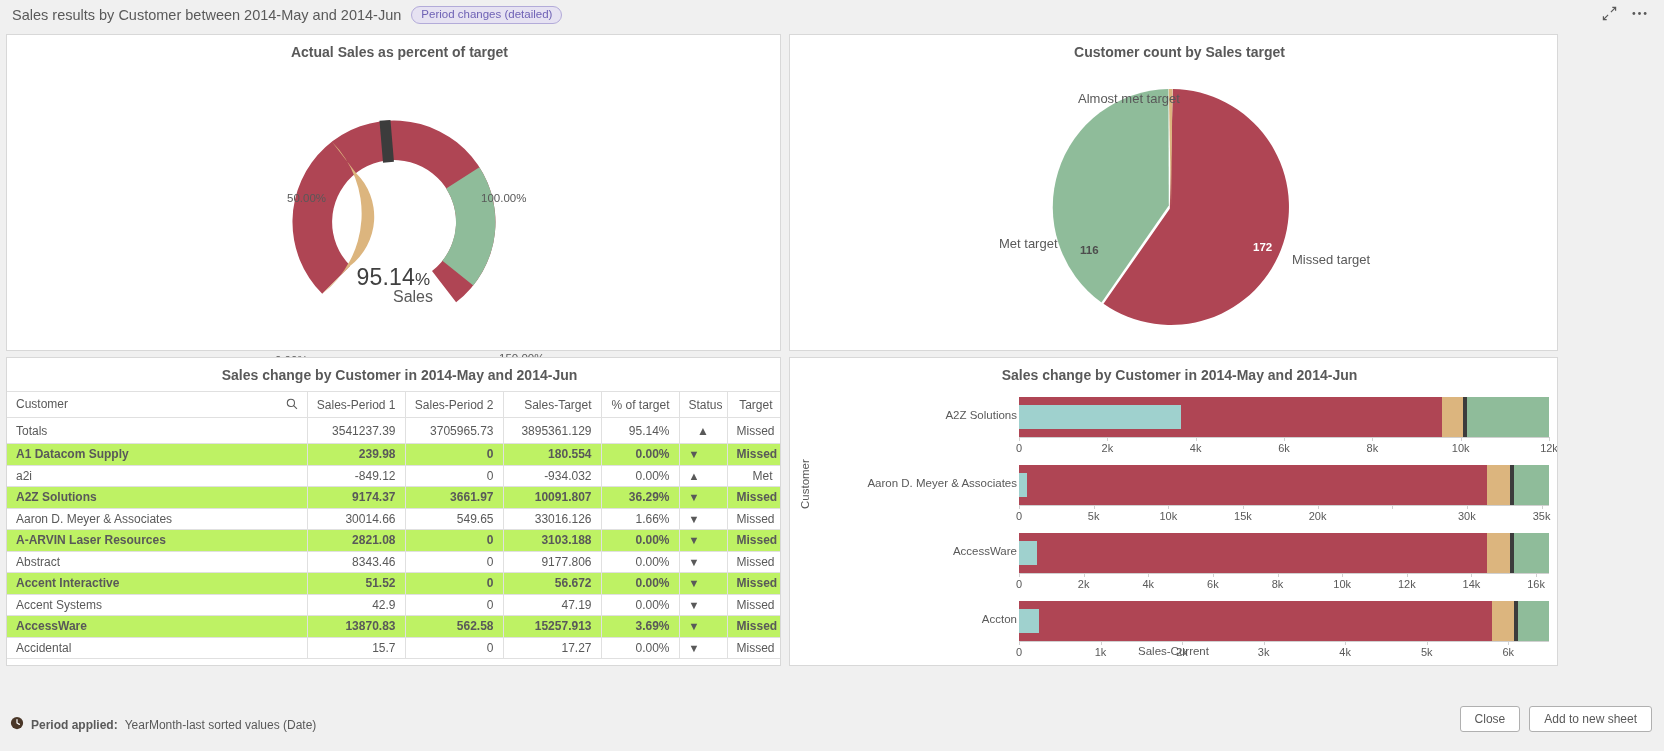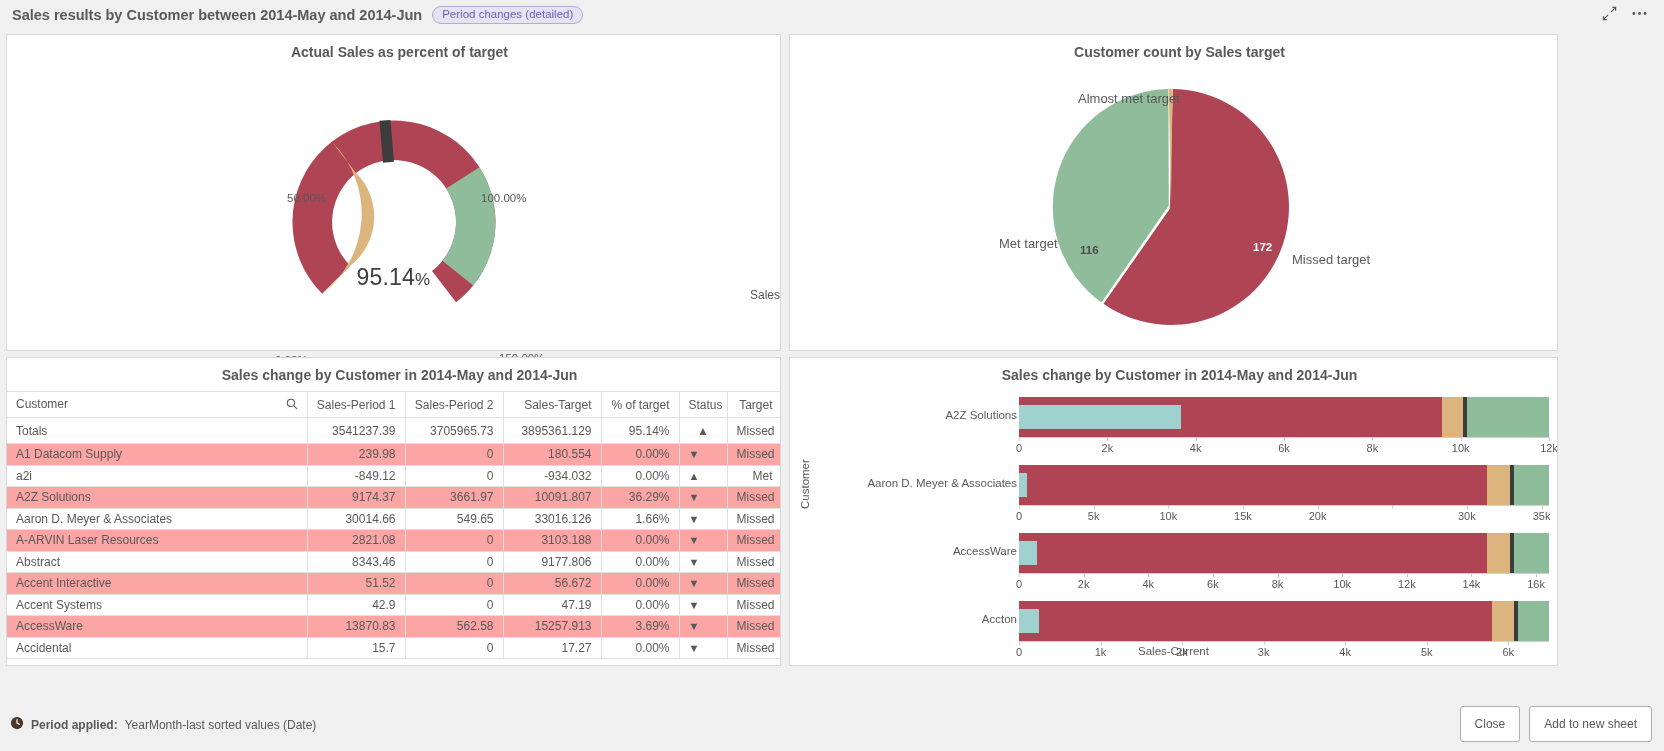--- a/index.html
+++ b/index.html
@@ -20,7 +20,7 @@
     background:#f0f0f0;
   }
   #app-title{
-    font-size:14.5px; font-weight:bold; color:#595959;
+    font-size:14.5px; font-weight:normal; color:#595959;
     white-space:nowrap;
   }
   #period-badge{

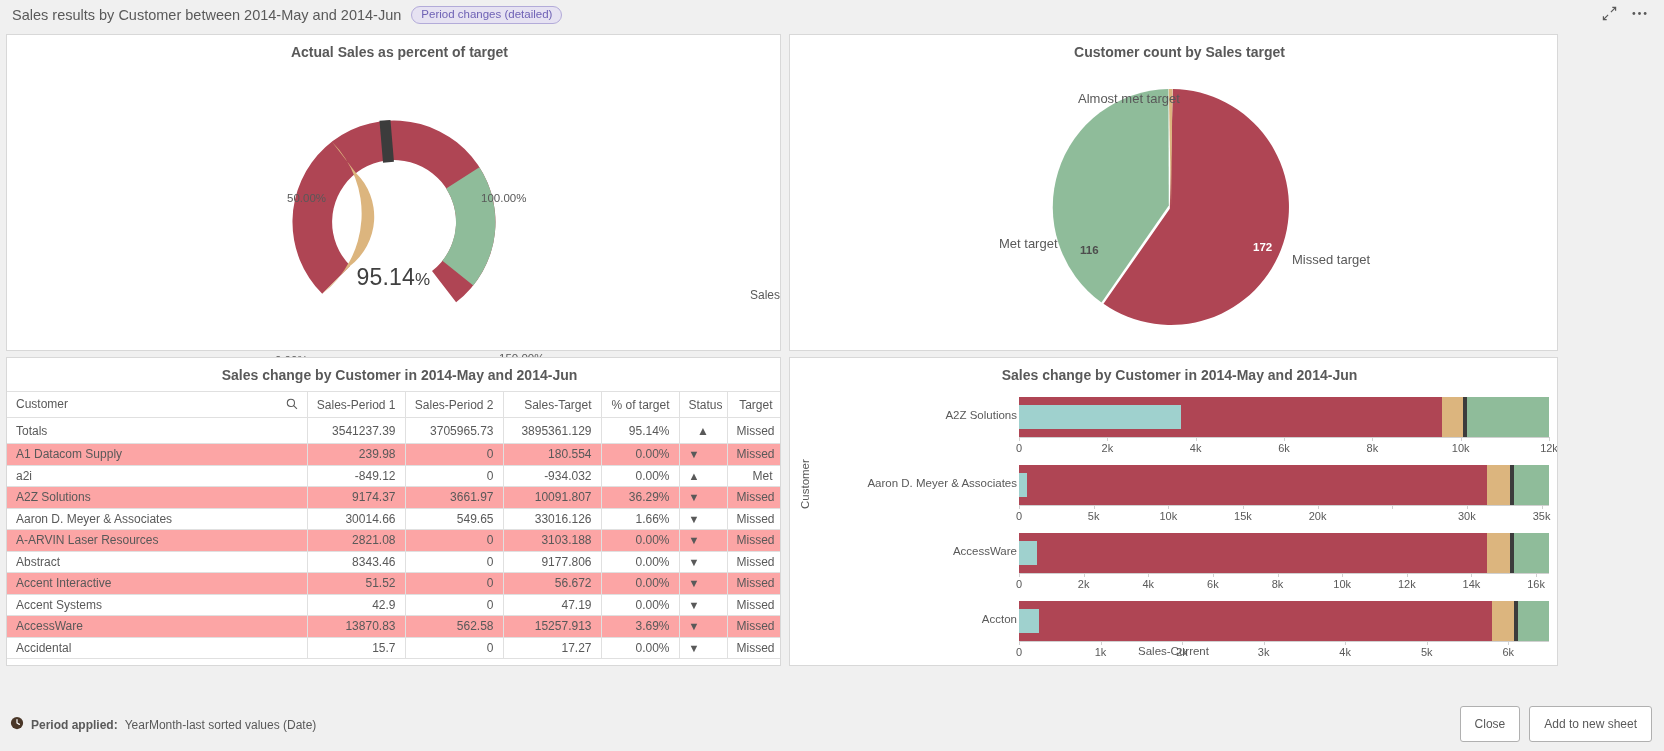--- a/index.html
+++ b/index.html
@@ -74,7 +74,7 @@
   #gauge-value .pct{ font-size:17px; }
   #gauge-label{
     position:absolute; left:0; right:0; top:220px;
-    text-align:right; font-size:12px; color:#595959;padding-left:39px;
+    text-align:center; font-size:16px; color:#595959;padding-left:39px;
   }
 
   

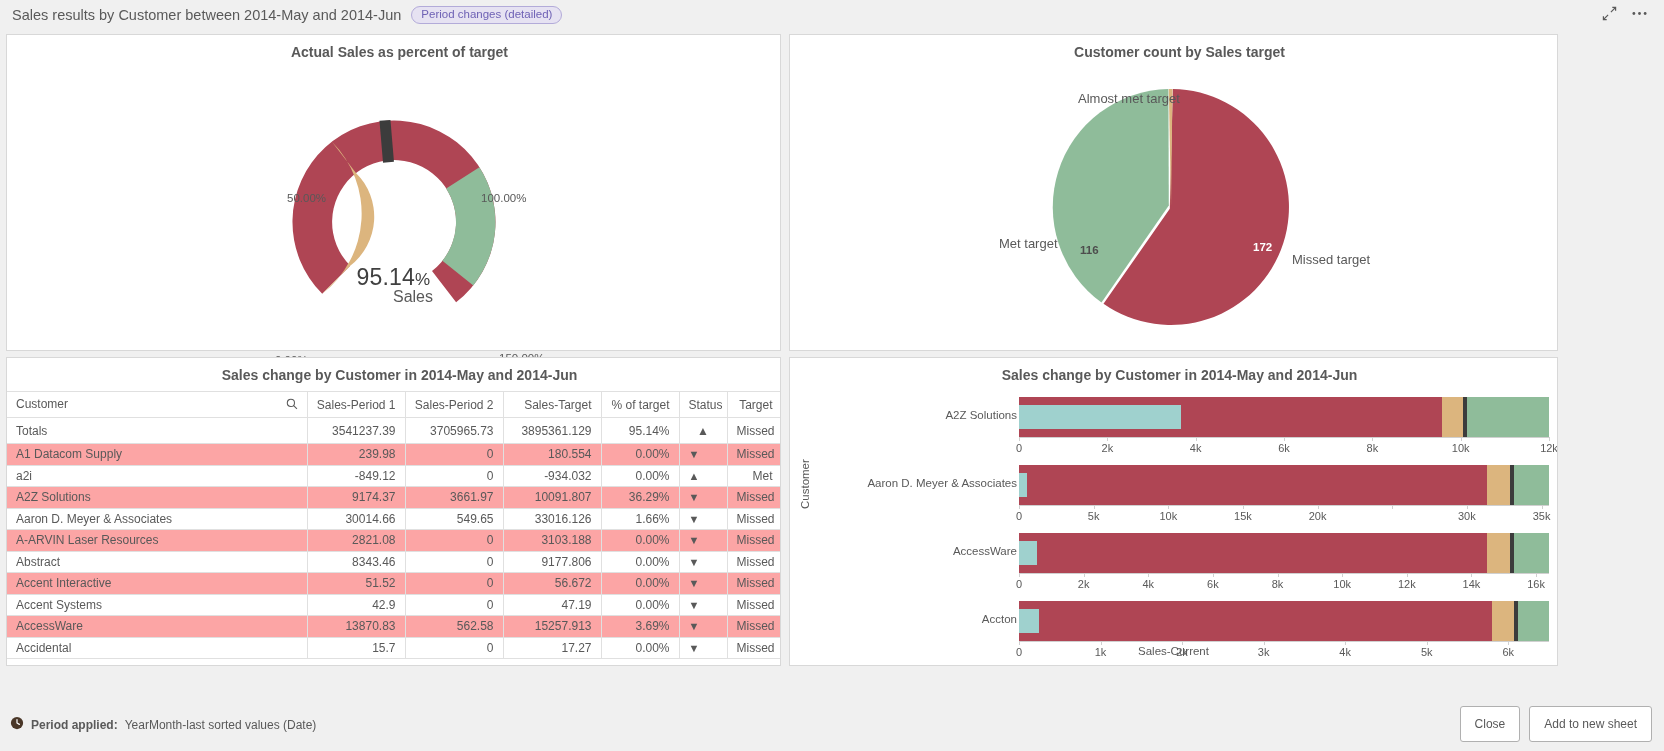--- a/index.html
+++ b/index.html
@@ -114,7 +114,7 @@
   table.qtable td.lcol{ text-align:left; }
   tr.totals td{ font-size:12px; height:26px;margin-left:32px; }
   tr.totals td.status{ text-align:center; }
-  tr.alt td{ background:#fca5a5; }
+  tr.alt td{ background:#bef264;font-weight:bold; }
   td.status{ text-align:left; padding-left:9px; color:#333; font-size:11px;}
   td.target-missed{ color:#b05c6a; text-align:right;}
   td.target-met{ color:#7fb896; text-align:right;}

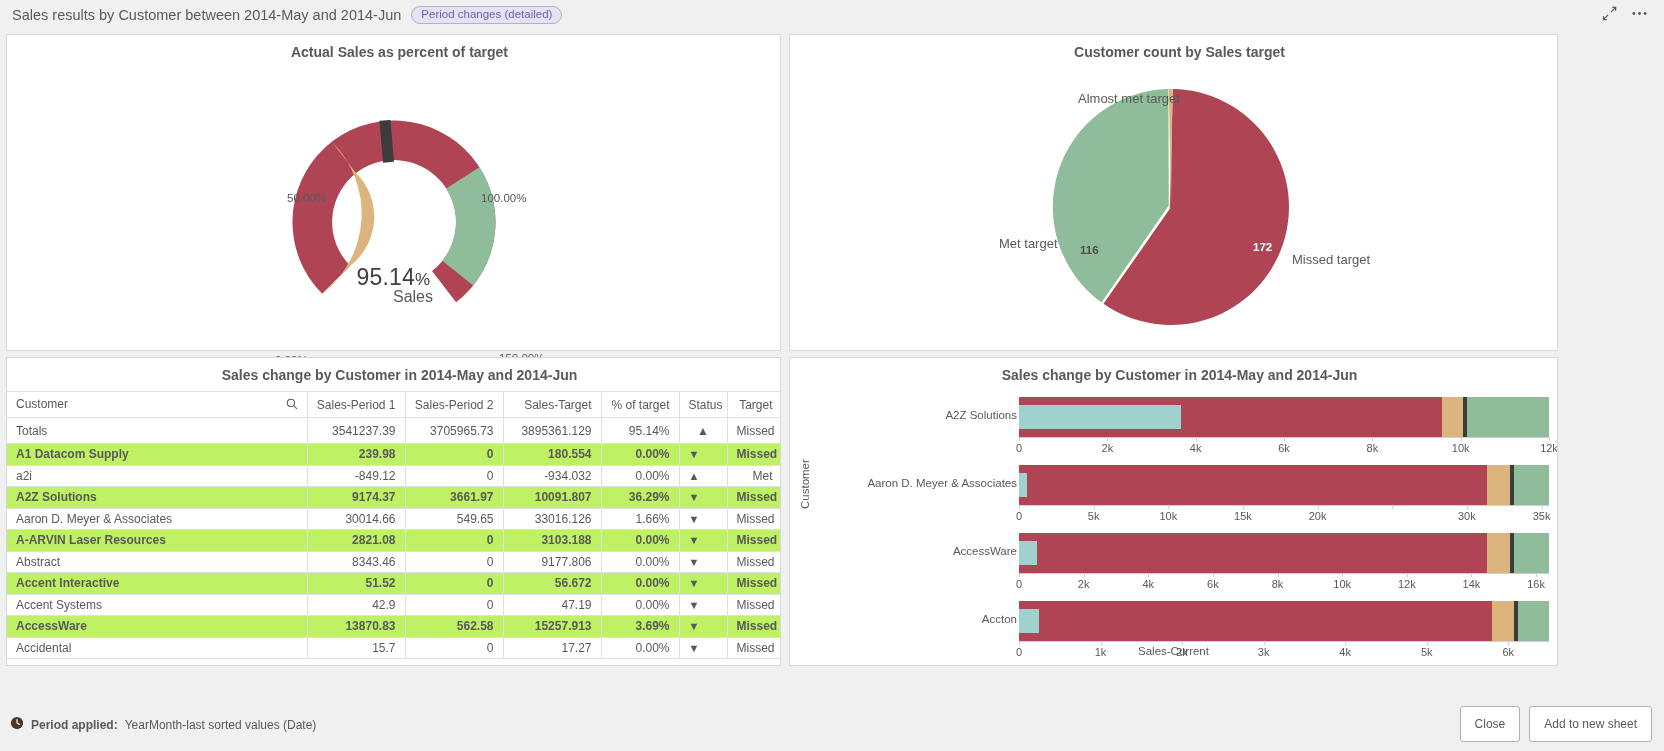--- a/index.html
+++ b/index.html
@@ -160,7 +160,7 @@
   #footer-btns{ position:absolute; right:12px; top:36px; display:flex; gap:9px;}
   .fbtn{
     border:1px solid #b0b0b0; background:#fff; color:#595959;
-    border-radius:3px; font-size:12px; padding:0 14px; height:36px;
+    border-radius:3px; font-size:12px; padding:0 14px; height:26px;
     cursor:pointer; font-family:"Liberation Sans", sans-serif;
     display:flex; align-items:center;
   }

